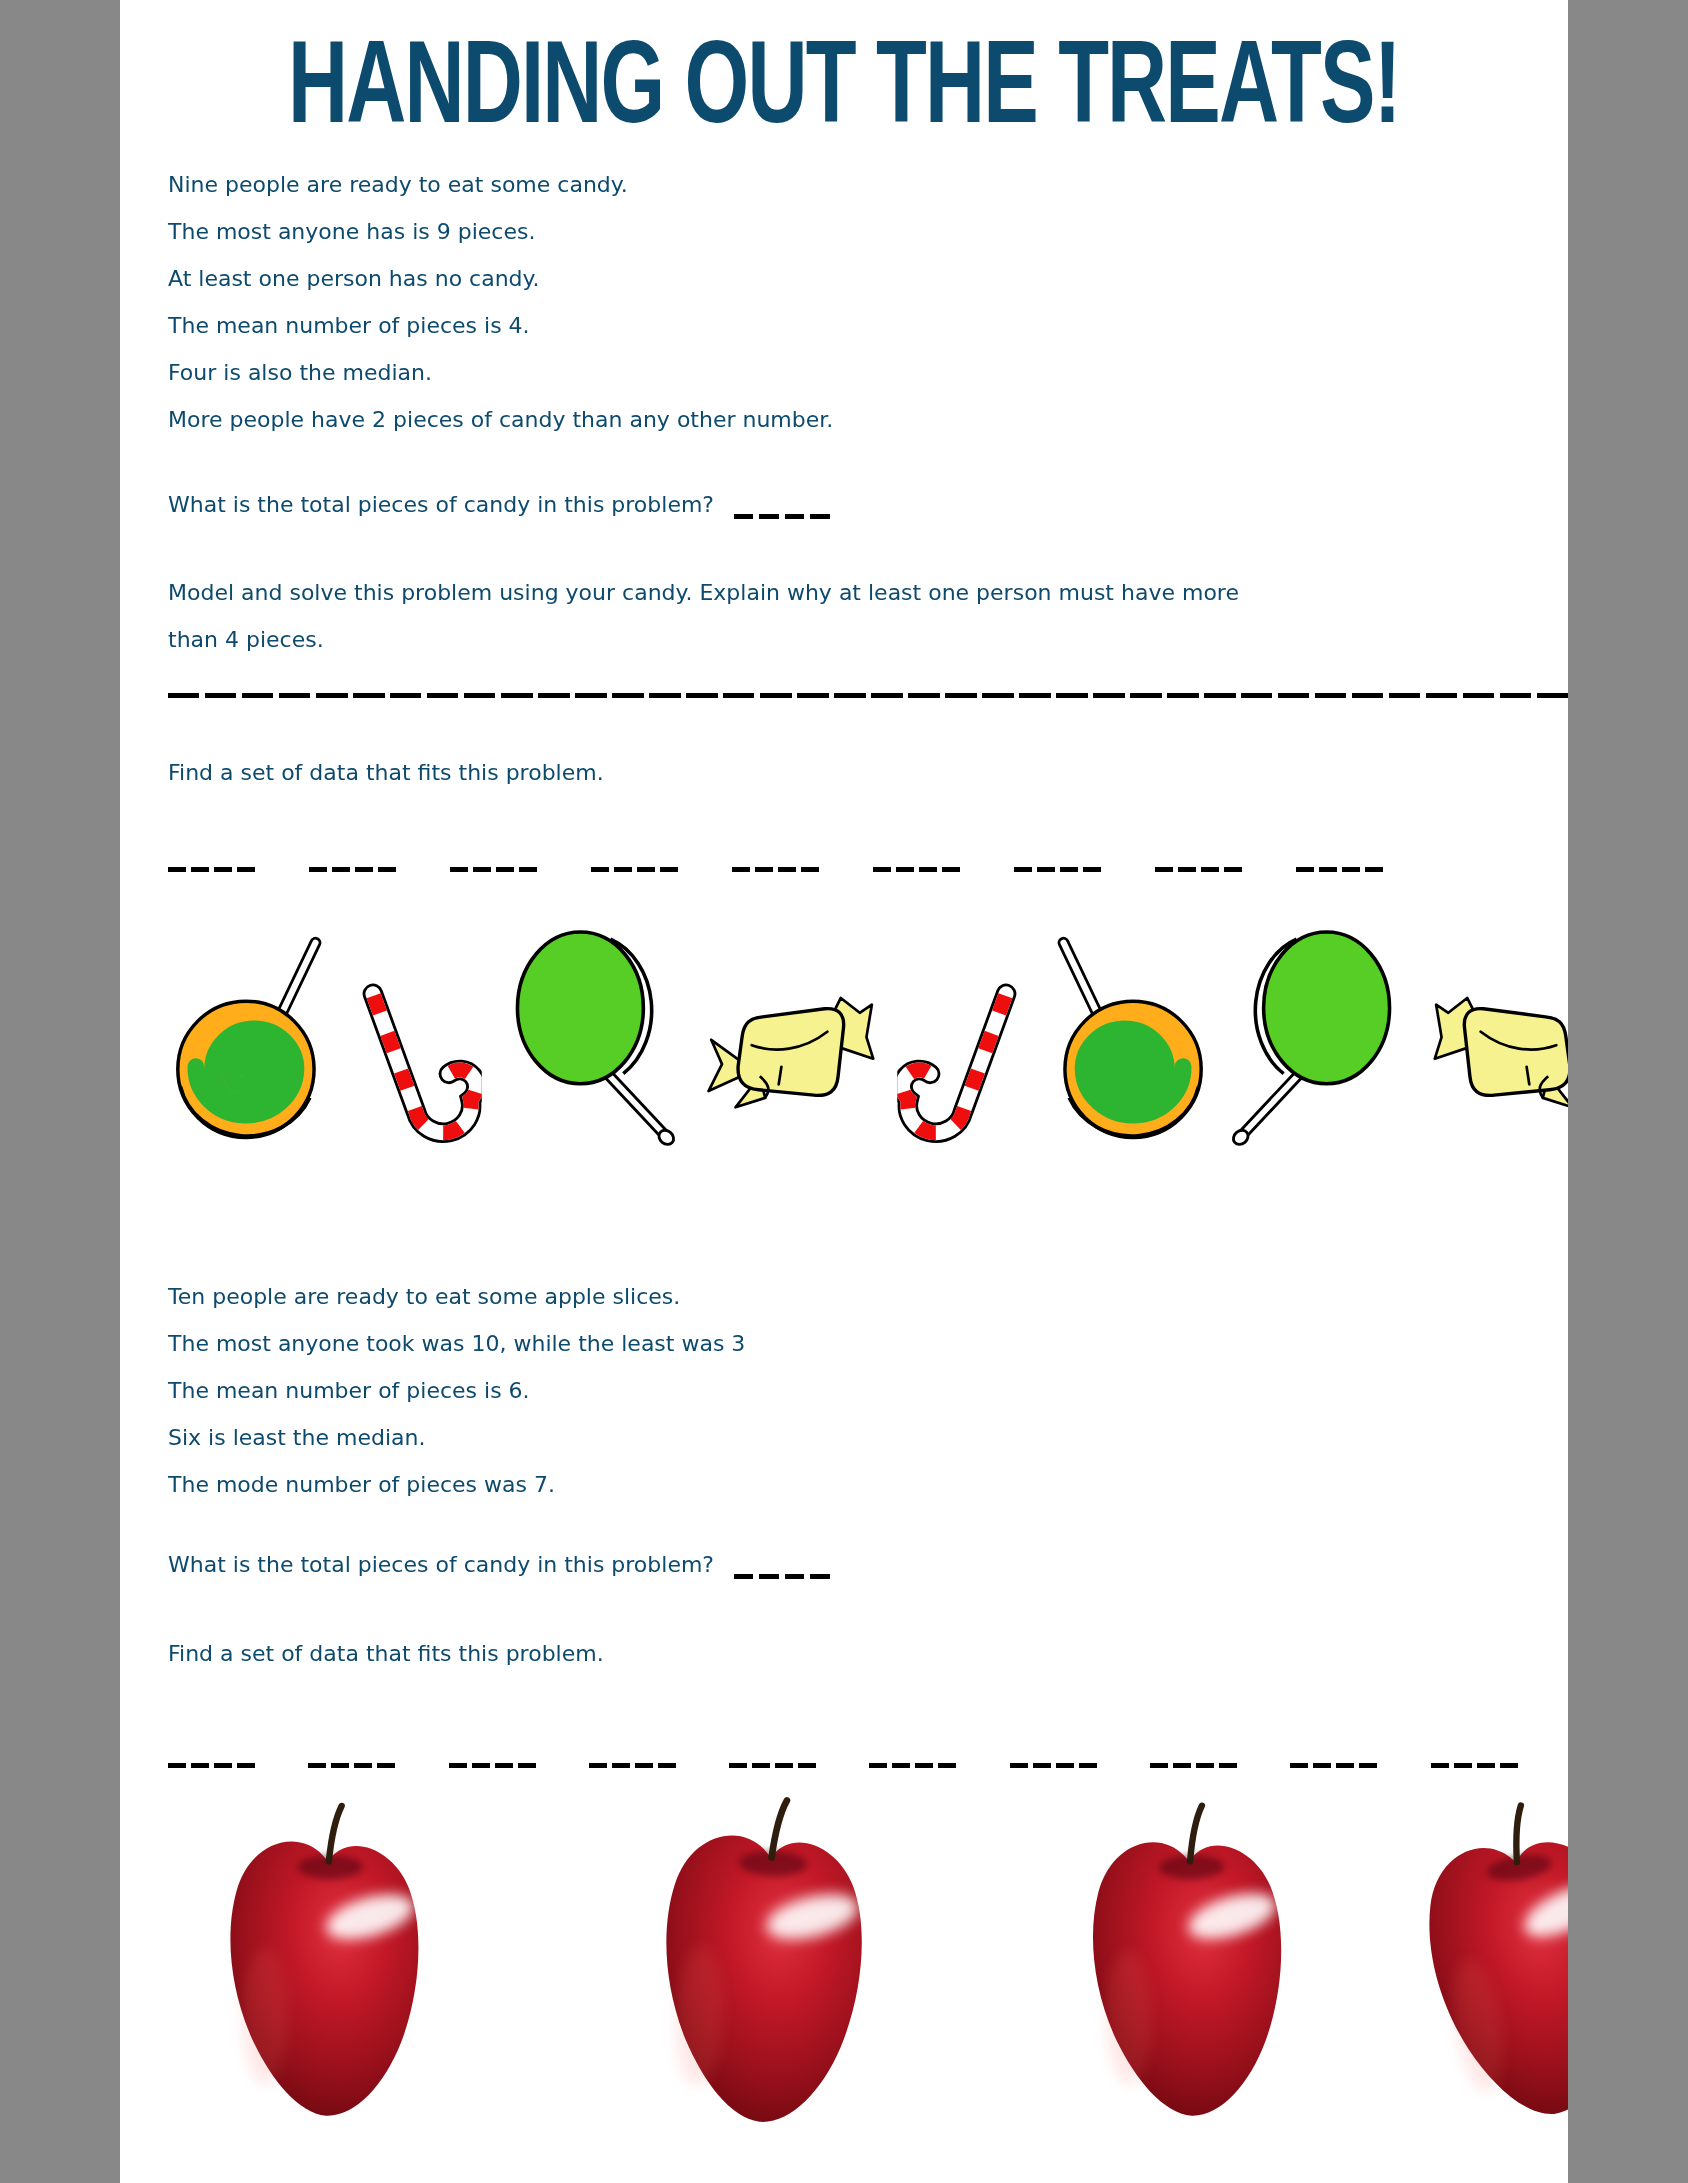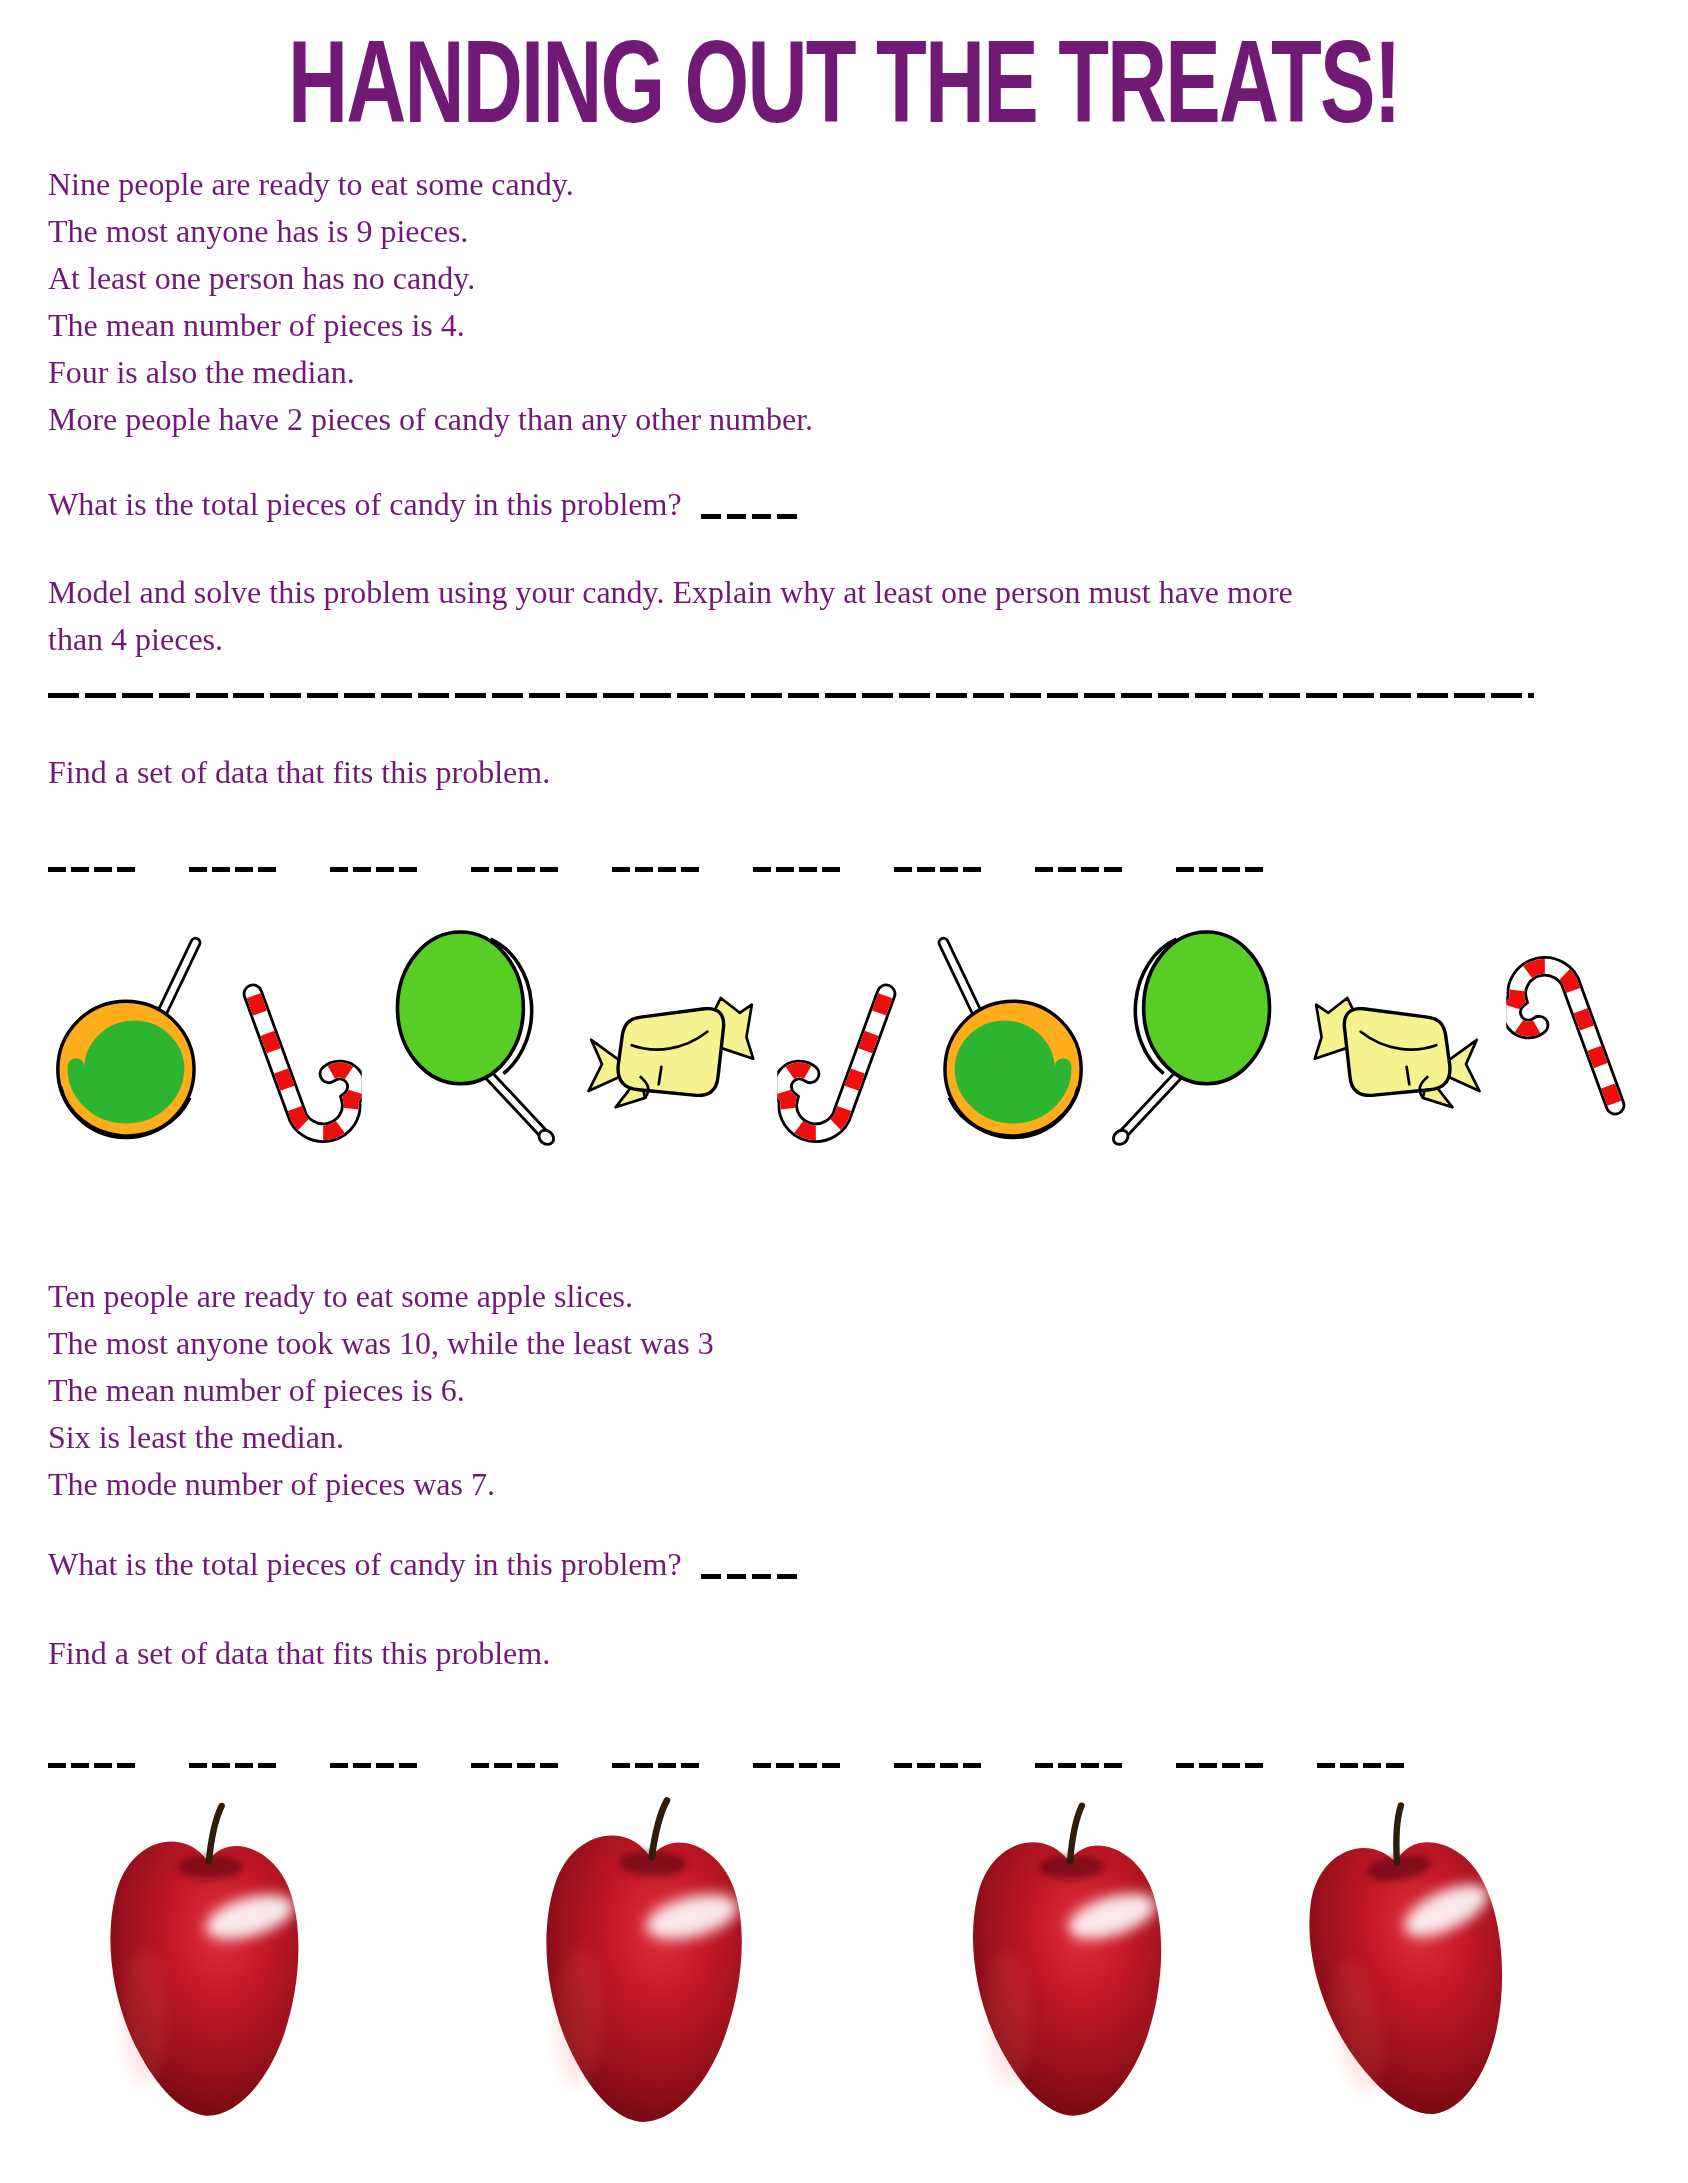--- a/index.html
+++ b/index.html
@@ -5,12 +5,12 @@
   html,body{margin:0;padding:0;background:#888;}
   .page{
     position:relative;
-    width:1688px;height:2183px;
+    width:1448px;height:2183px;
     background:#ffffff;
     margin:0 auto;
     overflow:hidden;
     font-family:"DejaVu Sans", sans-serif;
-    color:#701a75;
+    color:#0c4a6e;
   }
   .content{padding:0 48px;}
   .title-wrap{

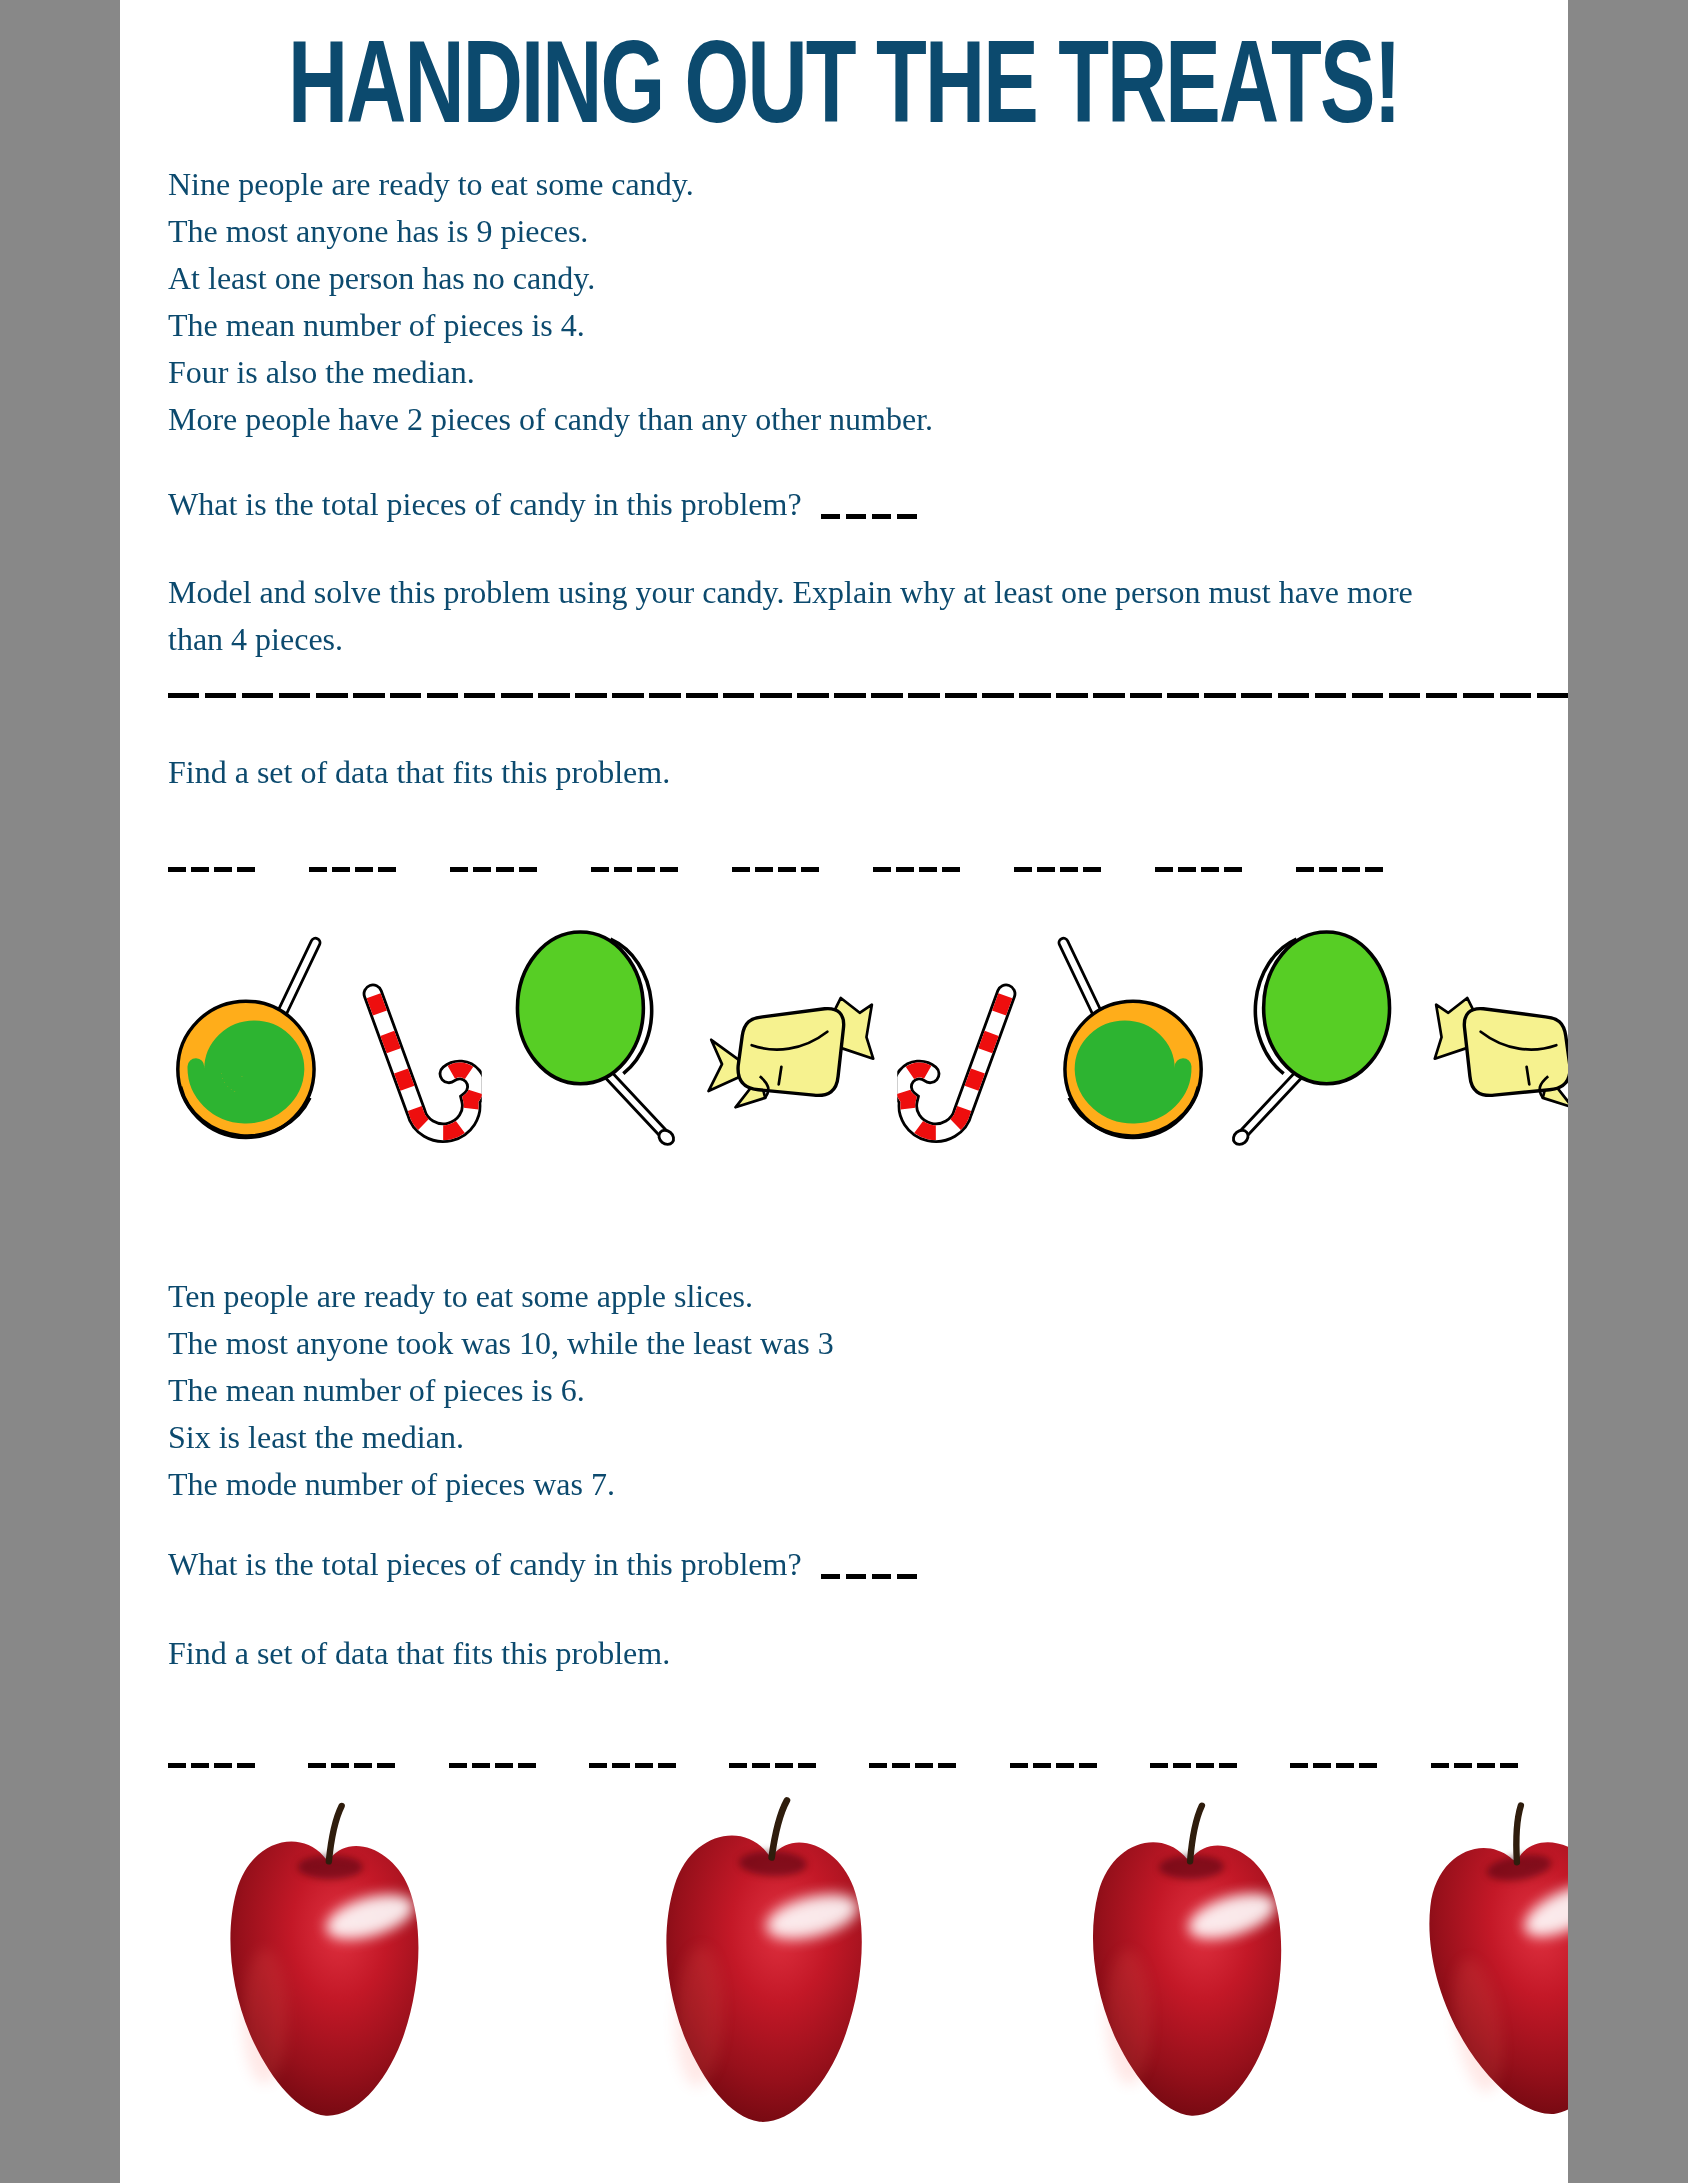--- a/index.html
+++ b/index.html
@@ -30,10 +30,9 @@
   }
   .para{margin:0;}
   .line{
-    font-size:32px;
+    font-size:22px;
     line-height:47px;
     white-space:nowrap;
-    font-family:Liberation Serif, serif;
   }
   .p1{margin-top:13.5px;}
   .q-line{margin-top:38px;display:flex;align-items:center;}

